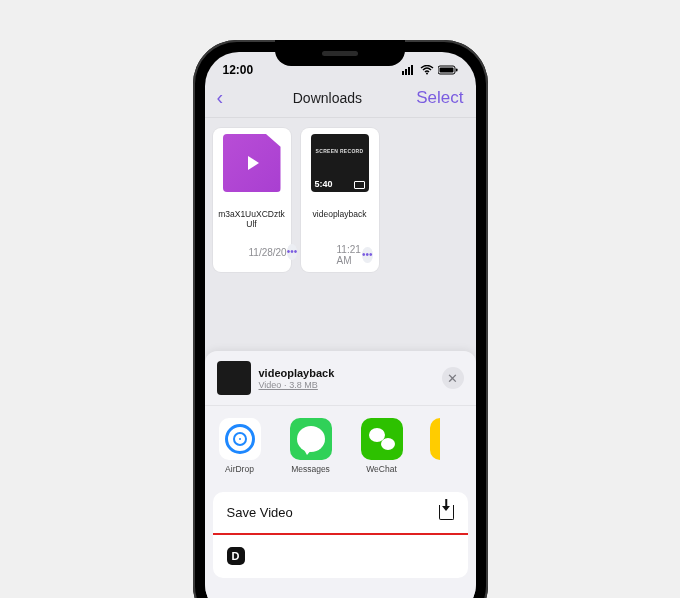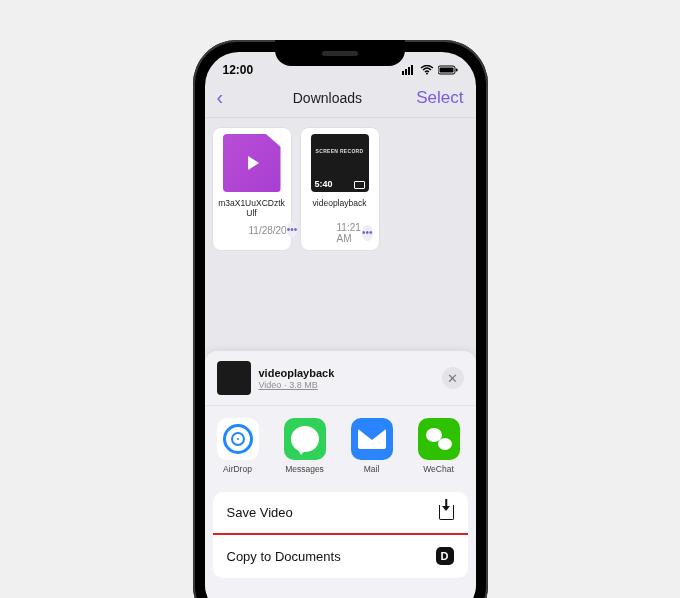--- a/index.html
+++ b/index.html
@@ -15,7 +15,7 @@
     .nav-title { font-size:14px; font-weight:500; color:#1c1c1e; }
     .select-btn { font-size:17px; color:#7a5ce0; cursor:pointer; }
     .files-area { background:#e8e8ec; padding:10px 8px 4px; display:flex; gap:10px; }
-    .file-card { background:#fff; border-radius:8px; width:78px; padding:6px 4px 6px; display:flex; flex-direction:column; align-items:center; box-shadow: 0 0 0 1px rgba(0,0,0,0.03); }
+    .file-card { background:#fff; border-radius:8px; width:78px; padding:6px 4px 6px; display:flex; flex-direction:column; align-items:center; box-shadow: 0 0 0 1px rgba(0,0,0,0.03); gap: 11px; }
     .thumb { width:58px; height:58px; border-radius:4px; display:flex; align-items:center; justify-content:center; position:relative; }
     .thumb-purple { background:linear-gradient(135deg,#b84dd6,#a93fd1); clip-path: polygon(0 0, 75% 0, 100% 22%, 100% 100%, 0 100%); }
     .play-tri { width:0; height:0; border-left:11px solid #fff; border-top:7px solid transparent; border-bottom:7px solid transparent; margin-left:3px; }

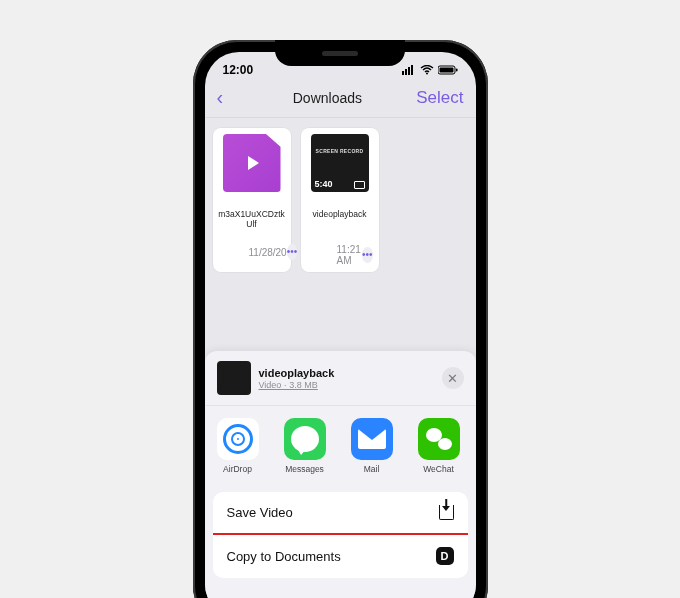--- a/index.html
+++ b/index.html
@@ -144,12 +144,6 @@
           <div class="app-label">Messages</div>
         </div>
         <div class="share-app">
-          <div class="app-icon" style="background:#2a84ff">
-              <div class="envelope"></div>
-            </div>
-          <div class="app-label">Mail</div>
-        </div>
-        <div class="share-app">
           <div class="app-icon" style="background:#2dc100">
               <div class="wechat-inner"></div>
             </div>

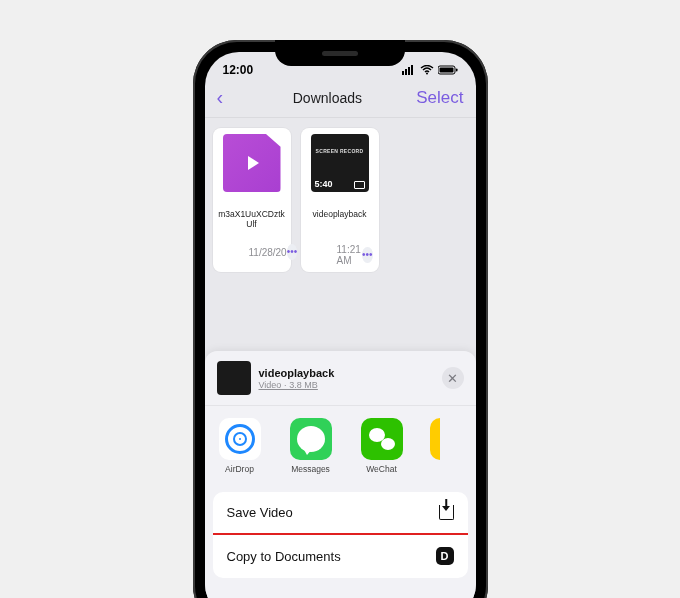--- a/index.html
+++ b/index.html
@@ -161,7 +161,6 @@
           <span class="download-icon"></span>
         </div>
         <div class="action-row">
-          <span>Copy to Documents</span>
           <span class="docs-icon">D</span>
         </div>
       </div>

